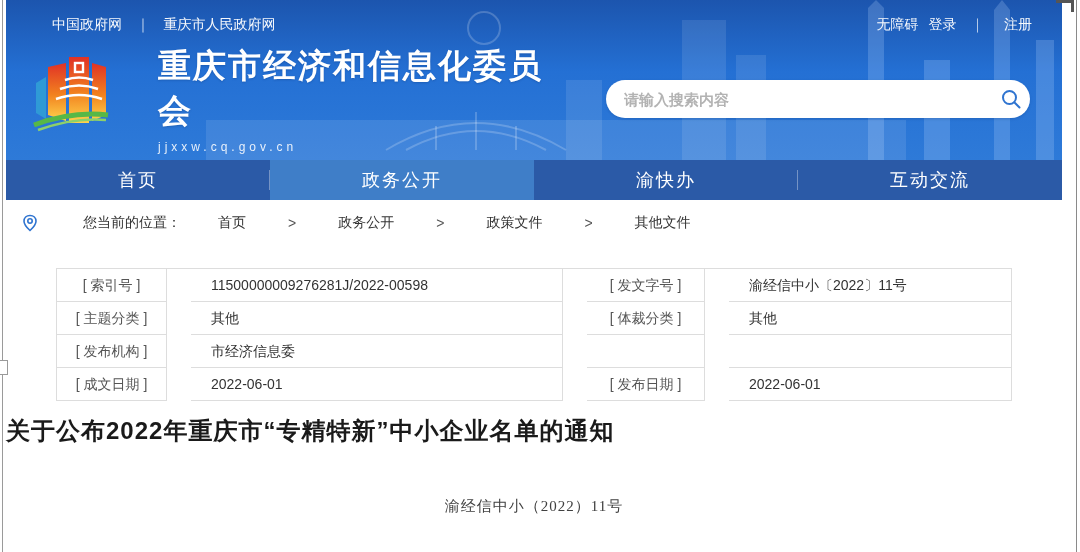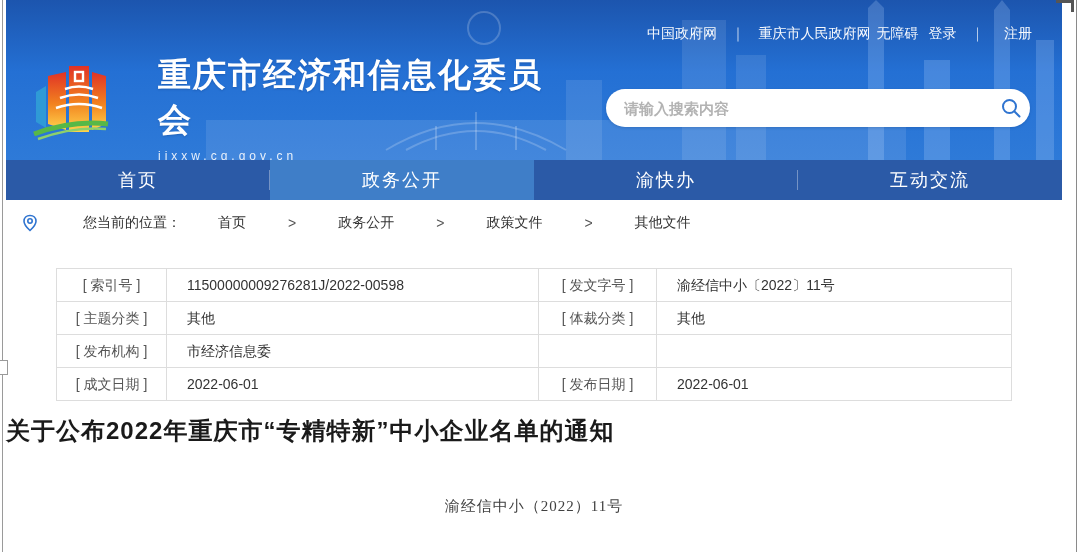--- a/index.html
+++ b/index.html
@@ -17,8 +17,8 @@
   }
   .banner-deco { position:absolute; inset:0; pointer-events:none; }
   .topbar {
-    position:relative; display:flex; justify-content:flex-end;
-    padding:16px 30px 0 20px; color:rgba(255,255,255,.96); font-size:14px;margin-top:9px;
+    position:relative; display:flex; justify-content:space-between;
+    padding:16px 30px 0 46px; color:rgba(255,255,255,.96); font-size:14px;
   }
   .topbar a { color:rgba(255,255,255,.96); text-decoration:none; cursor:pointer; }
   .topbar .sep { margin:0 10px; opacity:.8; }

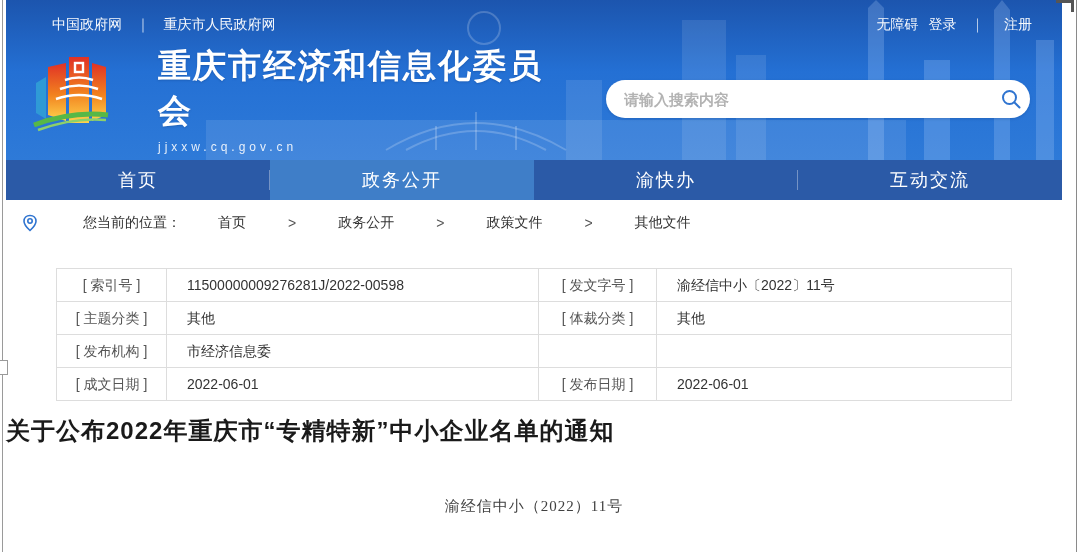--- a/index.html
+++ b/index.html
@@ -72,7 +72,7 @@
     border-top:1px solid #ddd; border-left:1px solid #ddd;
     font-size:14px; background:#fff;
   }
-  .meta-row { display:grid; grid-template-columns:110px 372px 118px 1fr; }
+  .meta-row { display:grid; grid-template-columns:110px 372px 118px 1fr;gap:24px; }
   .meta-cell {
     height:33px; line-height:32px; border-right:1px solid #ddd; border-bottom:1px solid #ddd;
     overflow:hidden; white-space:nowrap;

